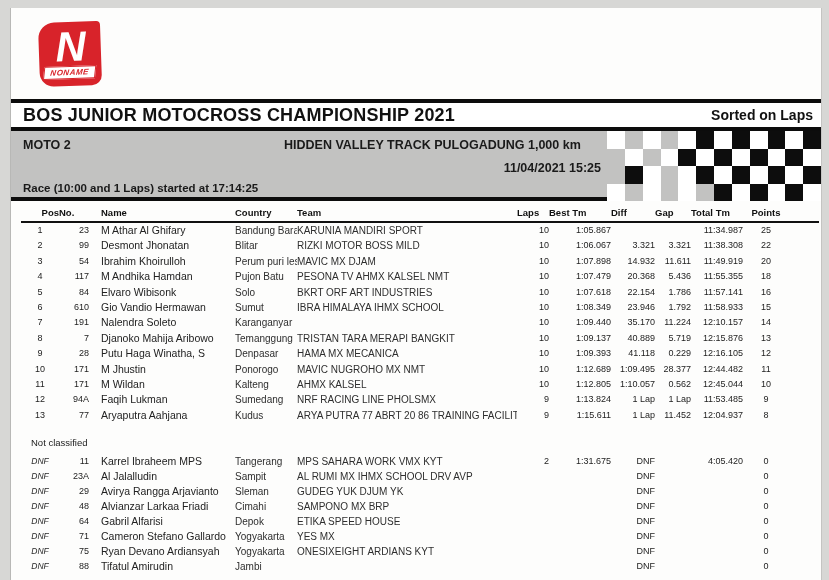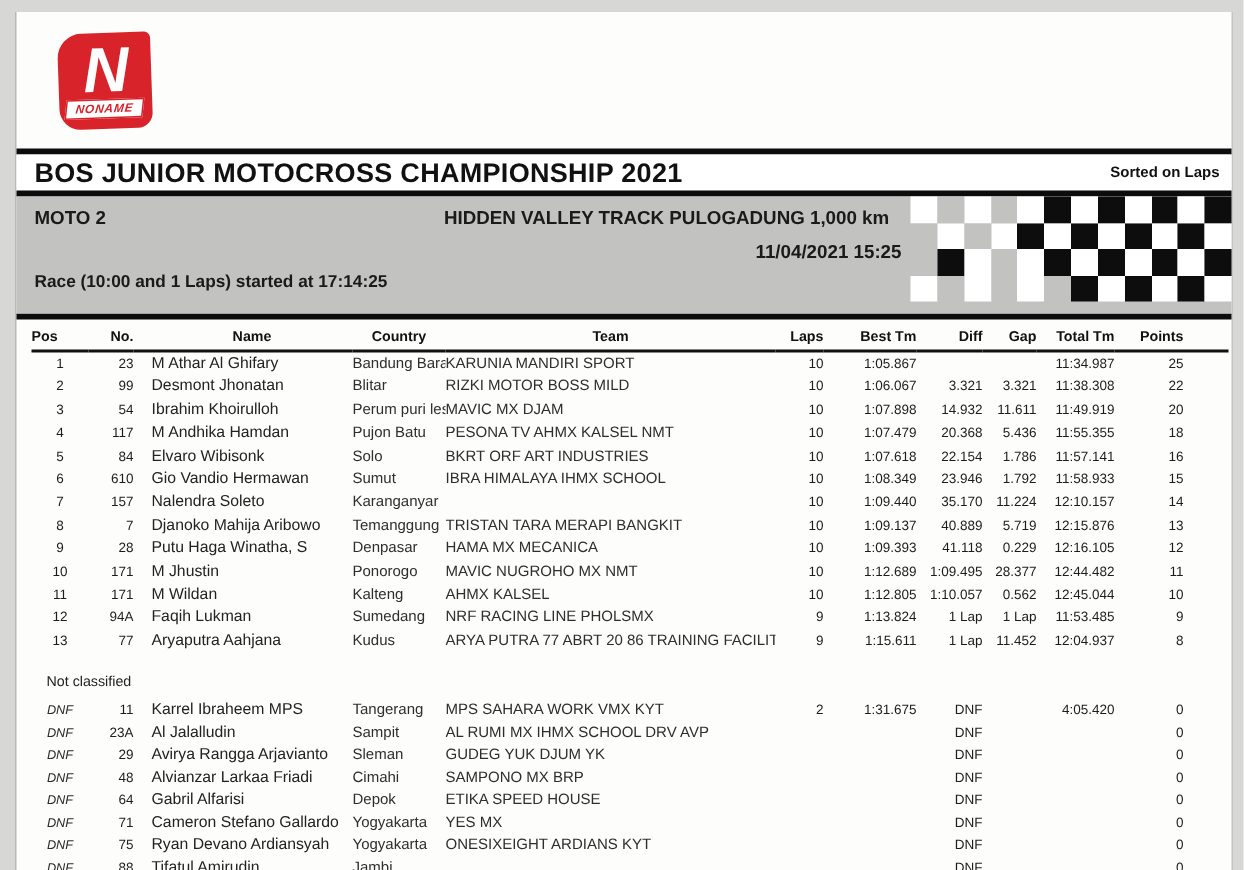--- a/index.html
+++ b/index.html
@@ -39,7 +39,7 @@
     padding:0 8px 0 12px;background:#fff;gap:48px;
   }
   .title{font-weight:bold;font-size:18px;letter-spacing:.2px;color:#111;white-space:nowrap;}
-  .sorted{font-weight:bold;font-size:10px;color:#111;white-space:nowrap;}
+  .sorted{font-weight:bold;font-size:14px;color:#111;white-space:nowrap;}
   .gray-block{position:relative;height:78px;background:#c2c2c1;}
   .gb-line{position:absolute;left:12px;font-weight:bold;font-size:12.5px;color:#1a1a1a;white-space:nowrap;}
   .gb-moto{top:7px;}

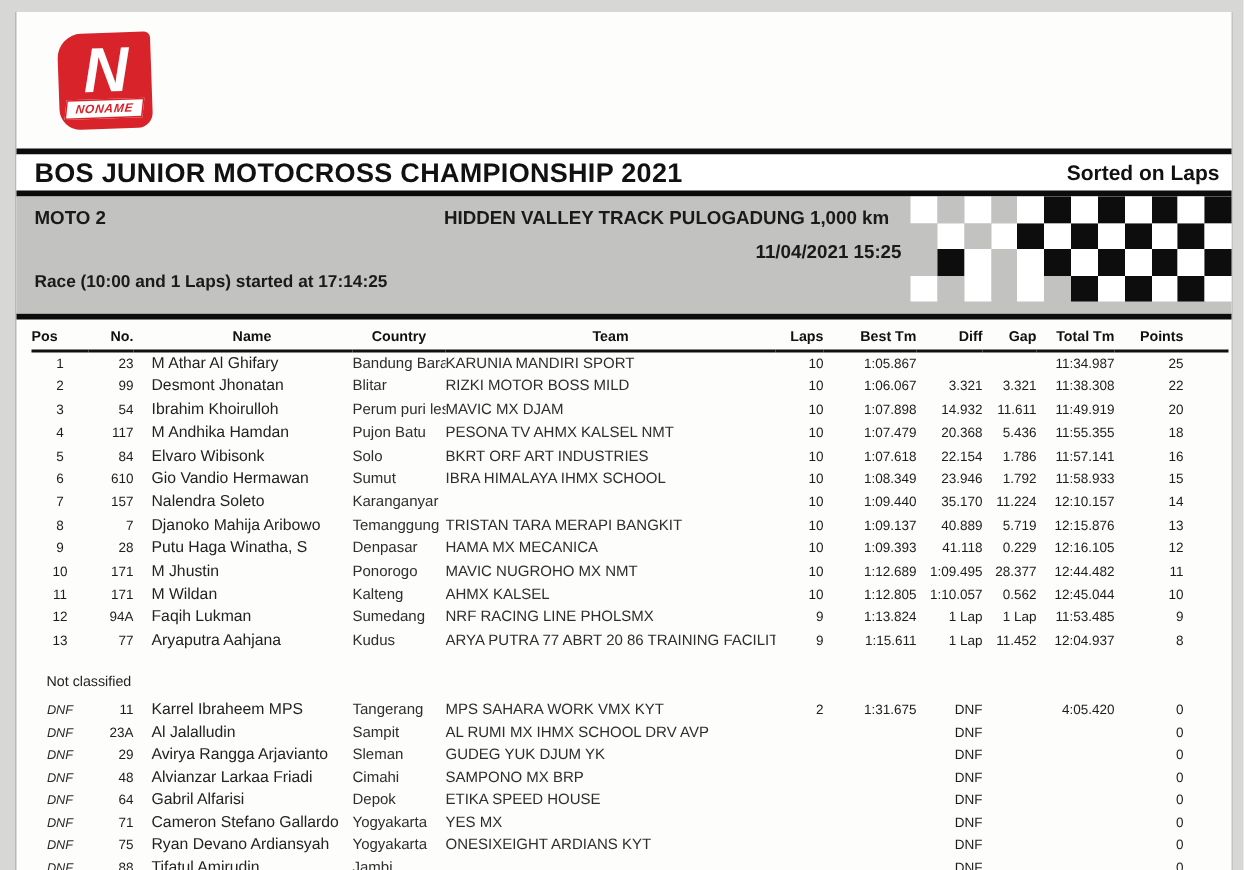--- a/index.html
+++ b/index.html
@@ -40,7 +40,7 @@
   }
   .title{font-weight:bold;font-size:18px;letter-spacing:.2px;color:#111;white-space:nowrap;}
   .sorted{font-weight:bold;font-size:14px;color:#111;white-space:nowrap;}
-  .gray-block{position:relative;height:78px;background:#c2c2c1;}
+  .gray-block{position:relative;height:66px;background:#c2c2c1;}
   .gb-line{position:absolute;left:12px;font-weight:bold;font-size:12.5px;color:#1a1a1a;white-space:nowrap;}
   .gb-moto{top:7px;}
   .gb-track{left:285px;top:7px;}

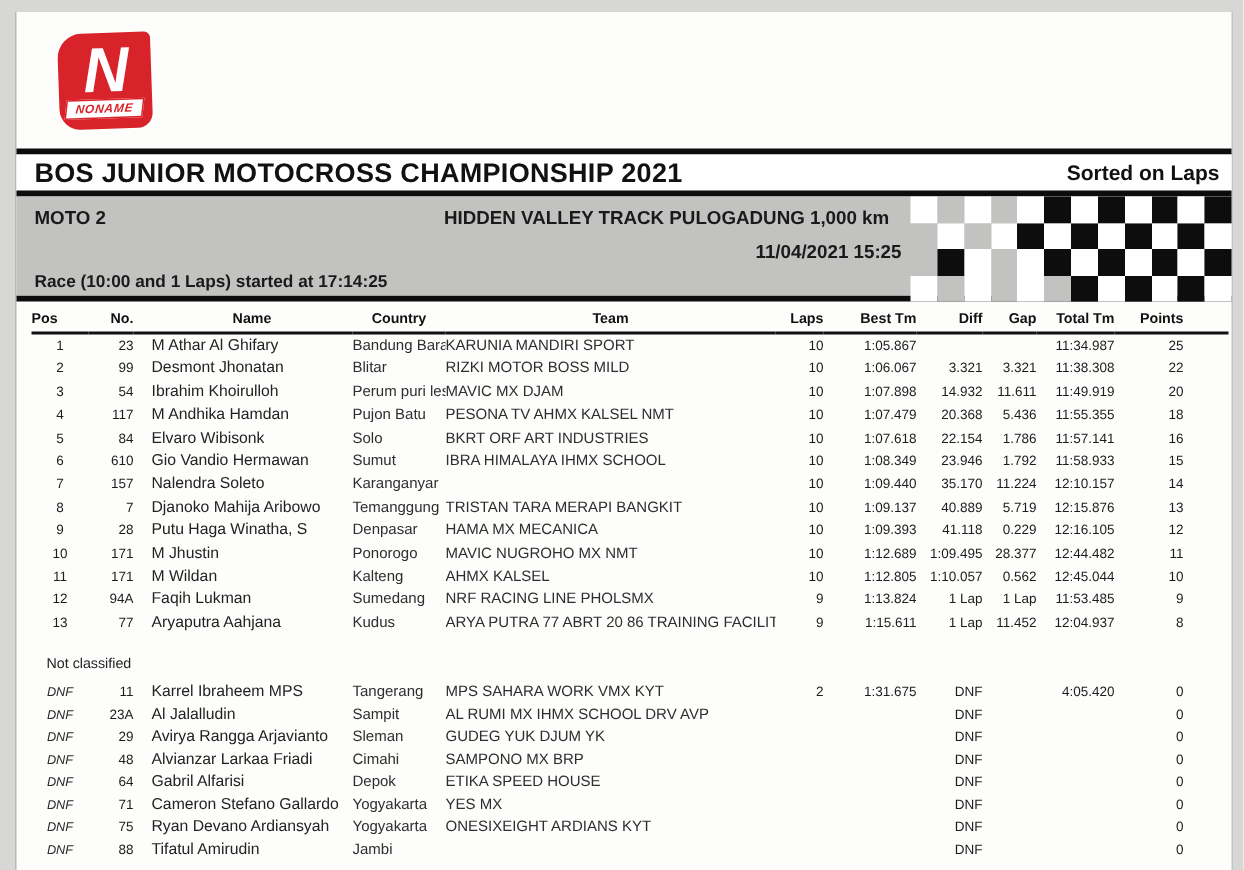--- a/index.html
+++ b/index.html
@@ -43,7 +43,7 @@
   .gray-block{position:relative;height:66px;background:#c2c2c1;}
   .gb-line{position:absolute;left:12px;font-weight:bold;font-size:12.5px;color:#1a1a1a;white-space:nowrap;}
   .gb-moto{top:7px;}
-  .gb-track{left:285px;top:7px;}
+  .gb-track{left:273px;top:7px;}
   .gb-class{top:30px;}
   .gb-datetime{left:auto;right:220px;top:30px;}
   .gb-race{top:51px;font-size:11.5px;}

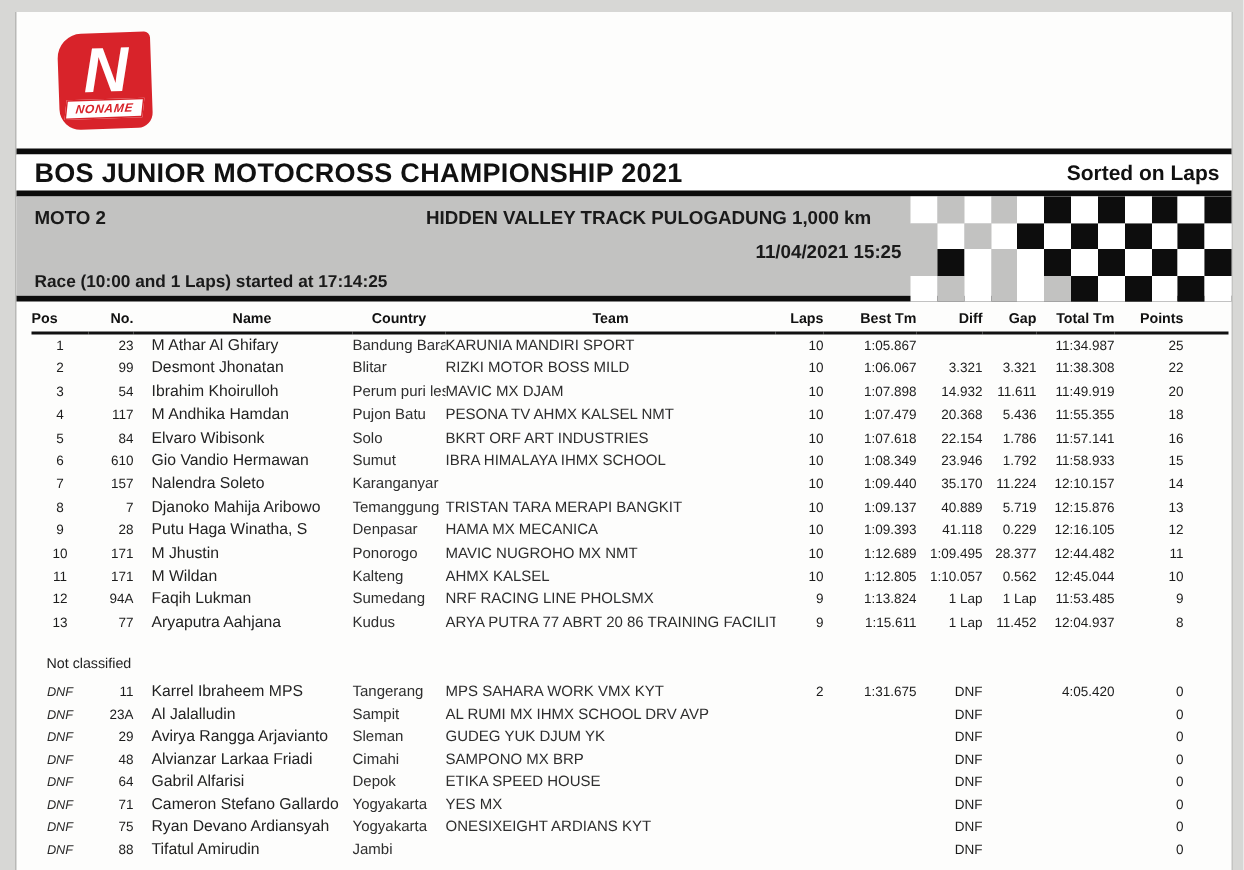--- a/index.html
+++ b/index.html
@@ -67,7 +67,7 @@
   td{font-size:9px;color:#1c1c1c;height:15.4px;line-height:15.4px;
      white-space:nowrap;overflow:hidden;padding:0;}
   .al{text-align:left}.ar{text-align:right}.ac{text-align:center}
-  th.al{text-align:center}th.ar{text-align:right}th.ac{text-align:left}
+  th.al{text-align:center}th.ar{text-align:right}th.ac{text-align:right}
   td.cell-name{font-size:10.5px;padding-left:12px;color:#222;}
   th.h-name{padding-left:12px;}
   td.cell-country,td.cell-team{font-size:10px;color:#2e2e2e;}

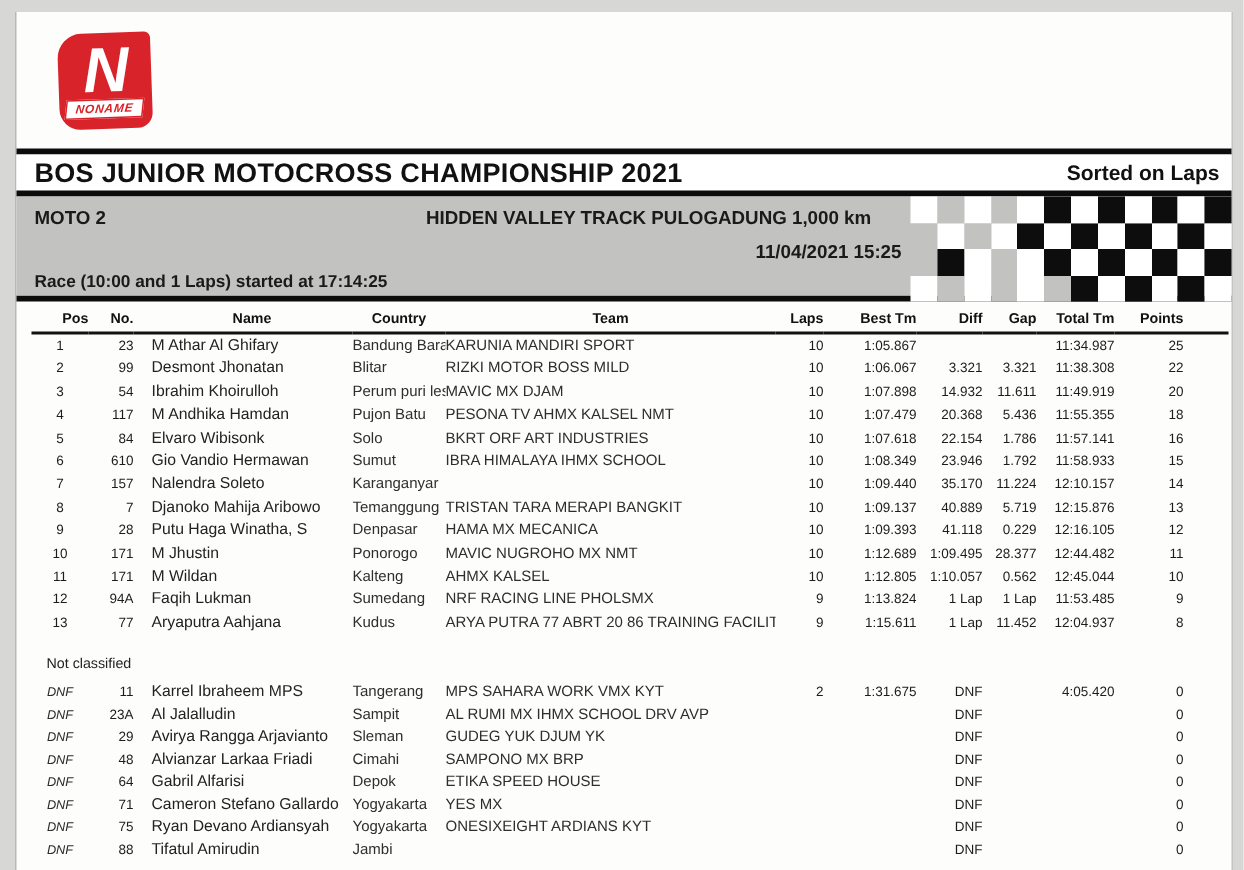--- a/index.html
+++ b/index.html
@@ -67,7 +67,7 @@
   td{font-size:9px;color:#1c1c1c;height:15.4px;line-height:15.4px;
      white-space:nowrap;overflow:hidden;padding:0;}
   .al{text-align:left}.ar{text-align:right}.ac{text-align:center}
-  th.al{text-align:center}th.ar{text-align:right}th.ac{text-align:right}
+  th.al{text-align:center}th.ar{text-align:left}th.ac{text-align:right}
   td.cell-name{font-size:10.5px;padding-left:12px;color:#222;}
   th.h-name{padding-left:12px;}
   td.cell-country,td.cell-team{font-size:10px;color:#2e2e2e;}

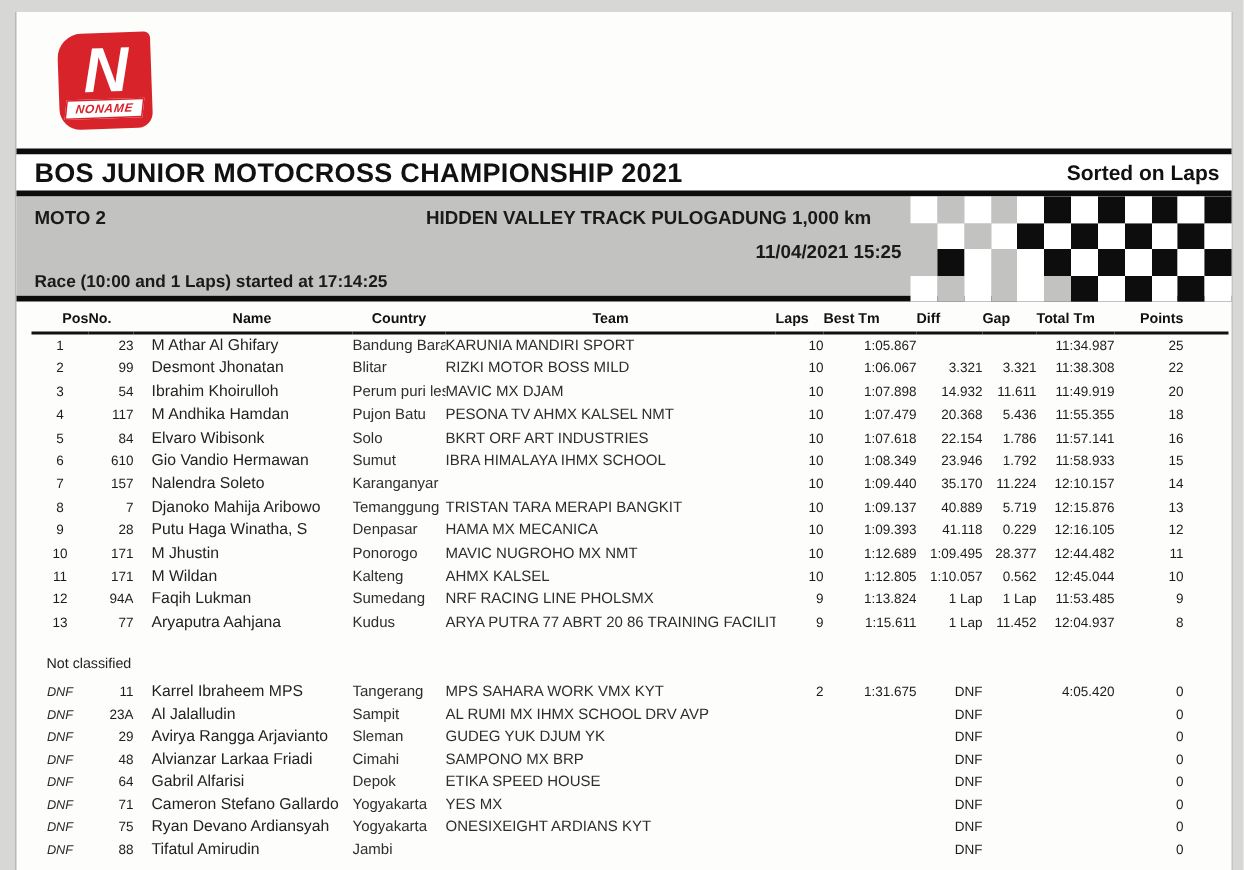--- a/index.html
+++ b/index.html
@@ -67,7 +67,7 @@
   td{font-size:9px;color:#1c1c1c;height:15.4px;line-height:15.4px;
      white-space:nowrap;overflow:hidden;padding:0;}
   .al{text-align:left}.ar{text-align:right}.ac{text-align:center}
-  th.al{text-align:center}th.ar{text-align:left}th.ac{text-align:right}
+  th.al{text-align:left}th.ar{text-align:left}th.ac{text-align:right}
   td.cell-name{font-size:10.5px;padding-left:12px;color:#222;}
   th.h-name{padding-left:12px;}
   td.cell-country,td.cell-team{font-size:10px;color:#2e2e2e;}

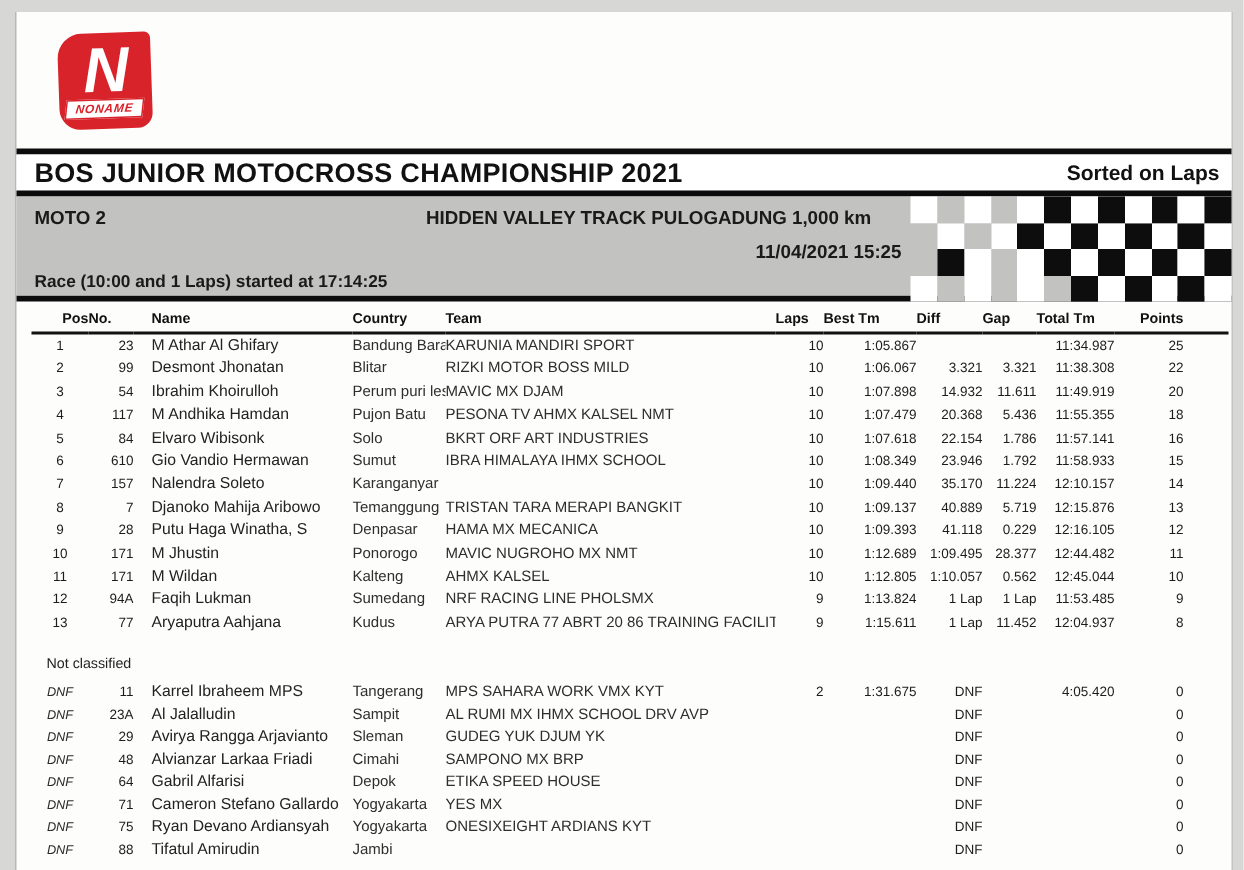--- a/index.html
+++ b/index.html
@@ -71,7 +71,7 @@
   td.cell-name{font-size:10.5px;padding-left:12px;color:#222;}
   th.h-name{padding-left:12px;}
   td.cell-country,td.cell-team{font-size:10px;color:#2e2e2e;}
-  td.cell-points,th.h-points{padding-right:30px;text-align:right;}
+  td.cell-points,th.h-points{padding-right:30px;text-align:center;}
   td.cell-pos{text-align:center;}
   tr.nc-label-row td{
     font-size:9.5px;color:#222;height:27px;vertical-align:bottom;

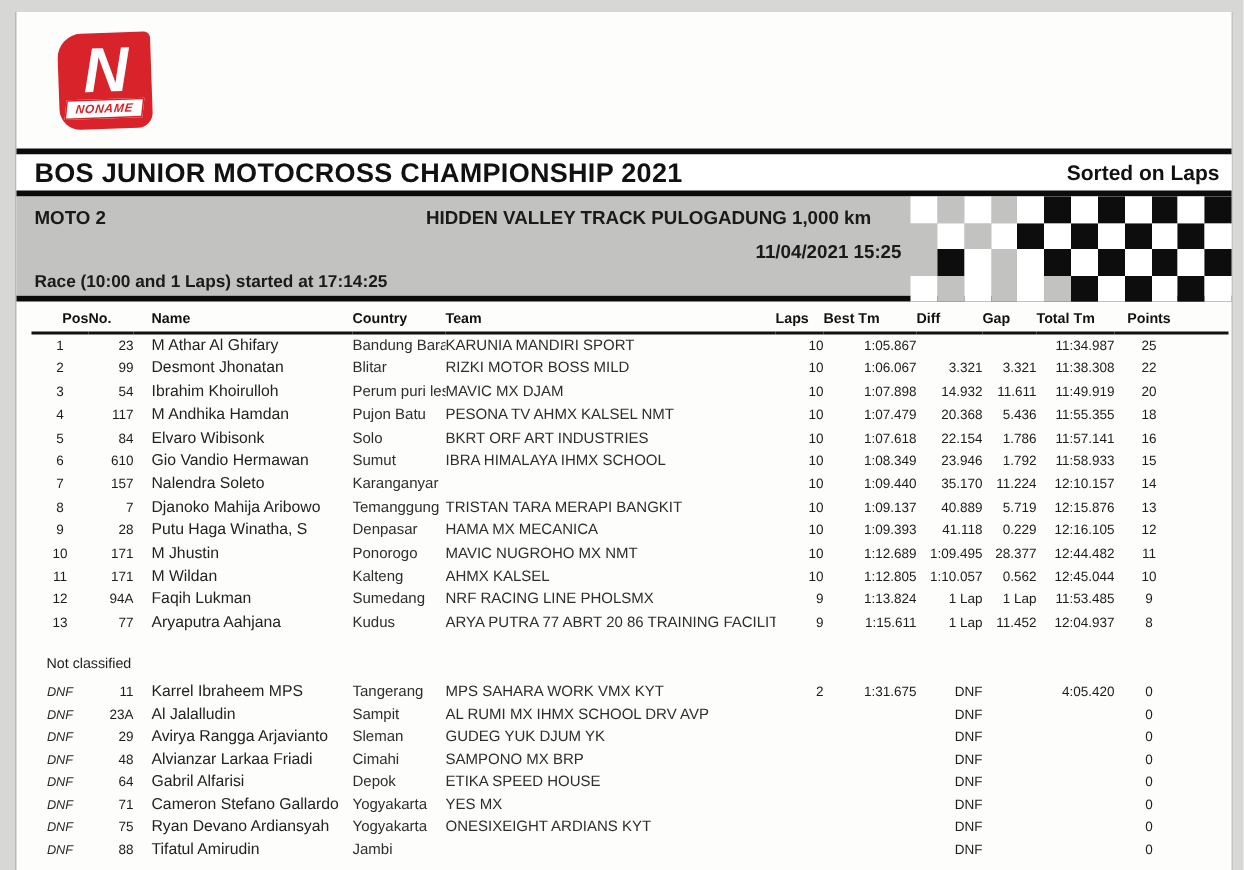--- a/index.html
+++ b/index.html
@@ -273,7 +273,7 @@
         </tr>
         <tr>
           <td class="ac cell-pos">7</td>
-          <td class="ar cell-no">157</td>
+          <td class="ar cell-no">191</td>
           <td class="al cell-name">Nalendra Soleto</td>
           <td class="al cell-country">Karanganyar</td>
           <td class="al cell-team"></td>

